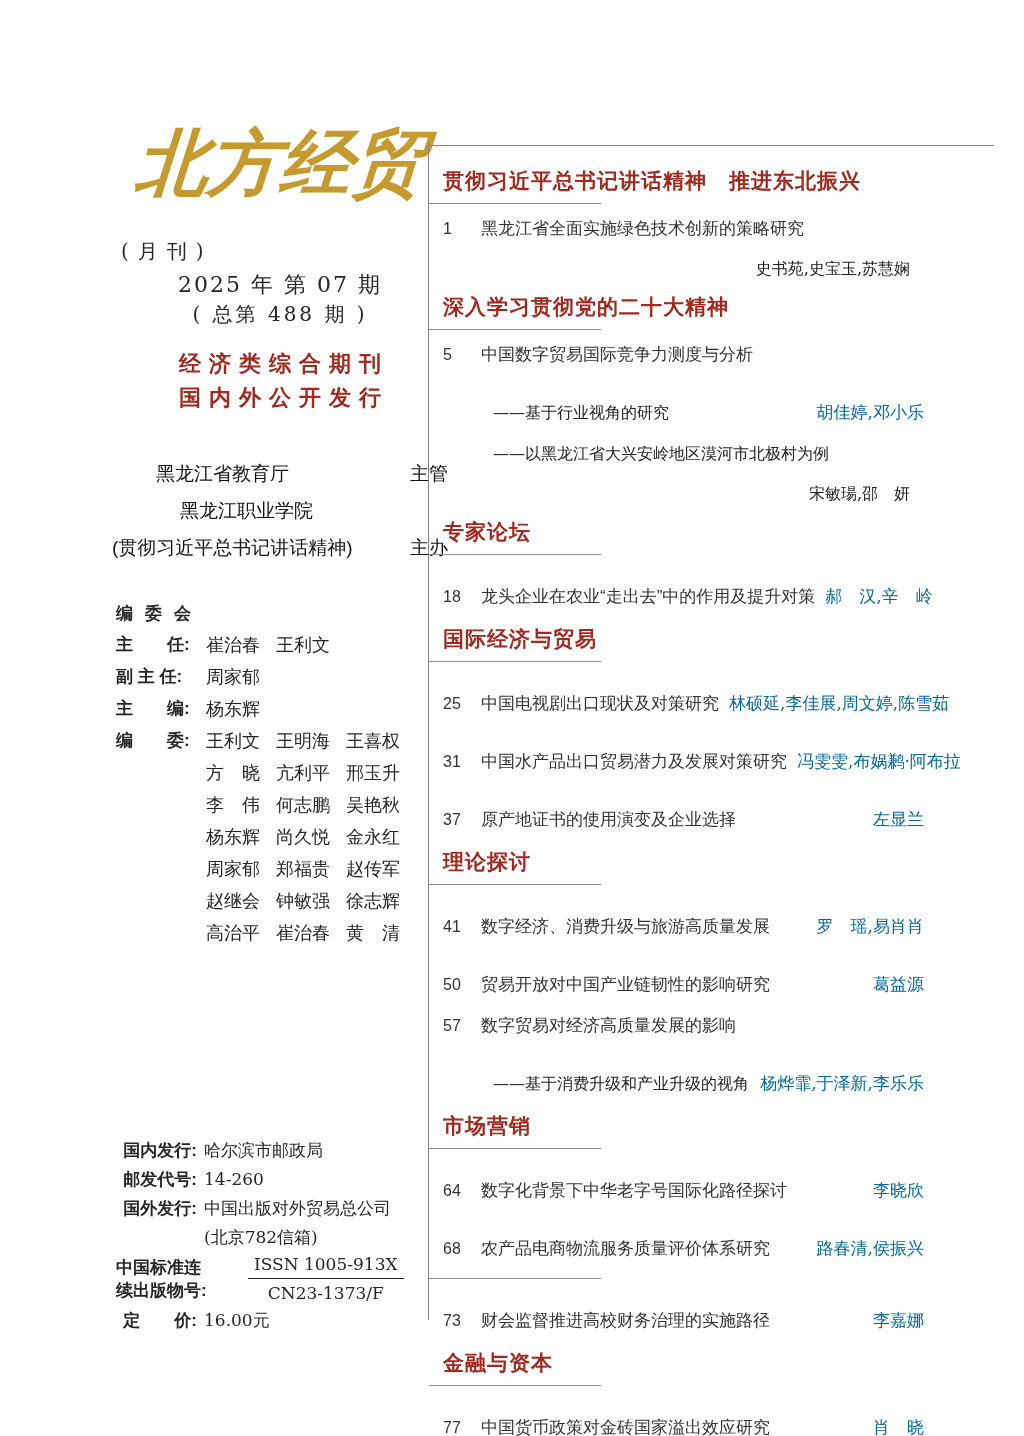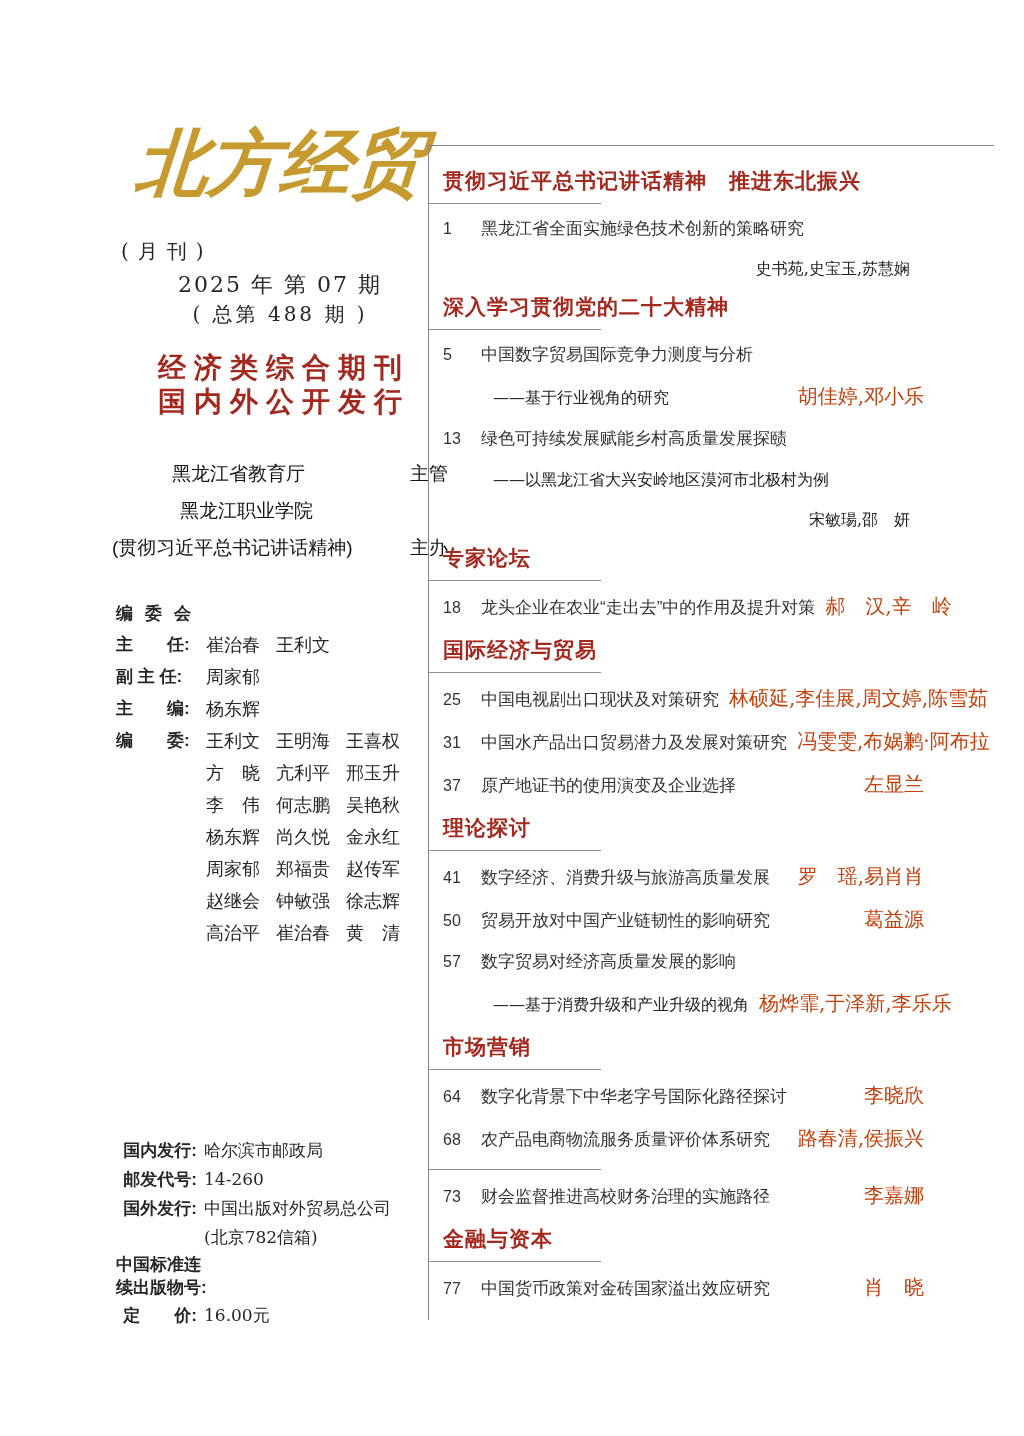--- a/index.html
+++ b/index.html
@@ -23,7 +23,7 @@
         font-family:"DejaVu Serif","Liberation Serif",serif;font-size:22px;letter-spacing:2px;}
   .issue2{position:absolute;top:301px;left:0;width:100%;text-align:center;
         font-family:"DejaVu Serif","Liberation Serif",serif;font-size:20px;letter-spacing:3px;}
-  .tagline{width:100%;text-align:center;font-weight:bold;font-size:28px;letter-spacing:8px;text-indent:8px;
+  .tagline{width:100%;text-align:center;font-weight:bold;font-size:22px;letter-spacing:8px;text-indent:8px;
         color:var(--red);position:absolute;left:0;}
   .tagline.t1{top:349px;} .tagline.t2{top:383px;}
 

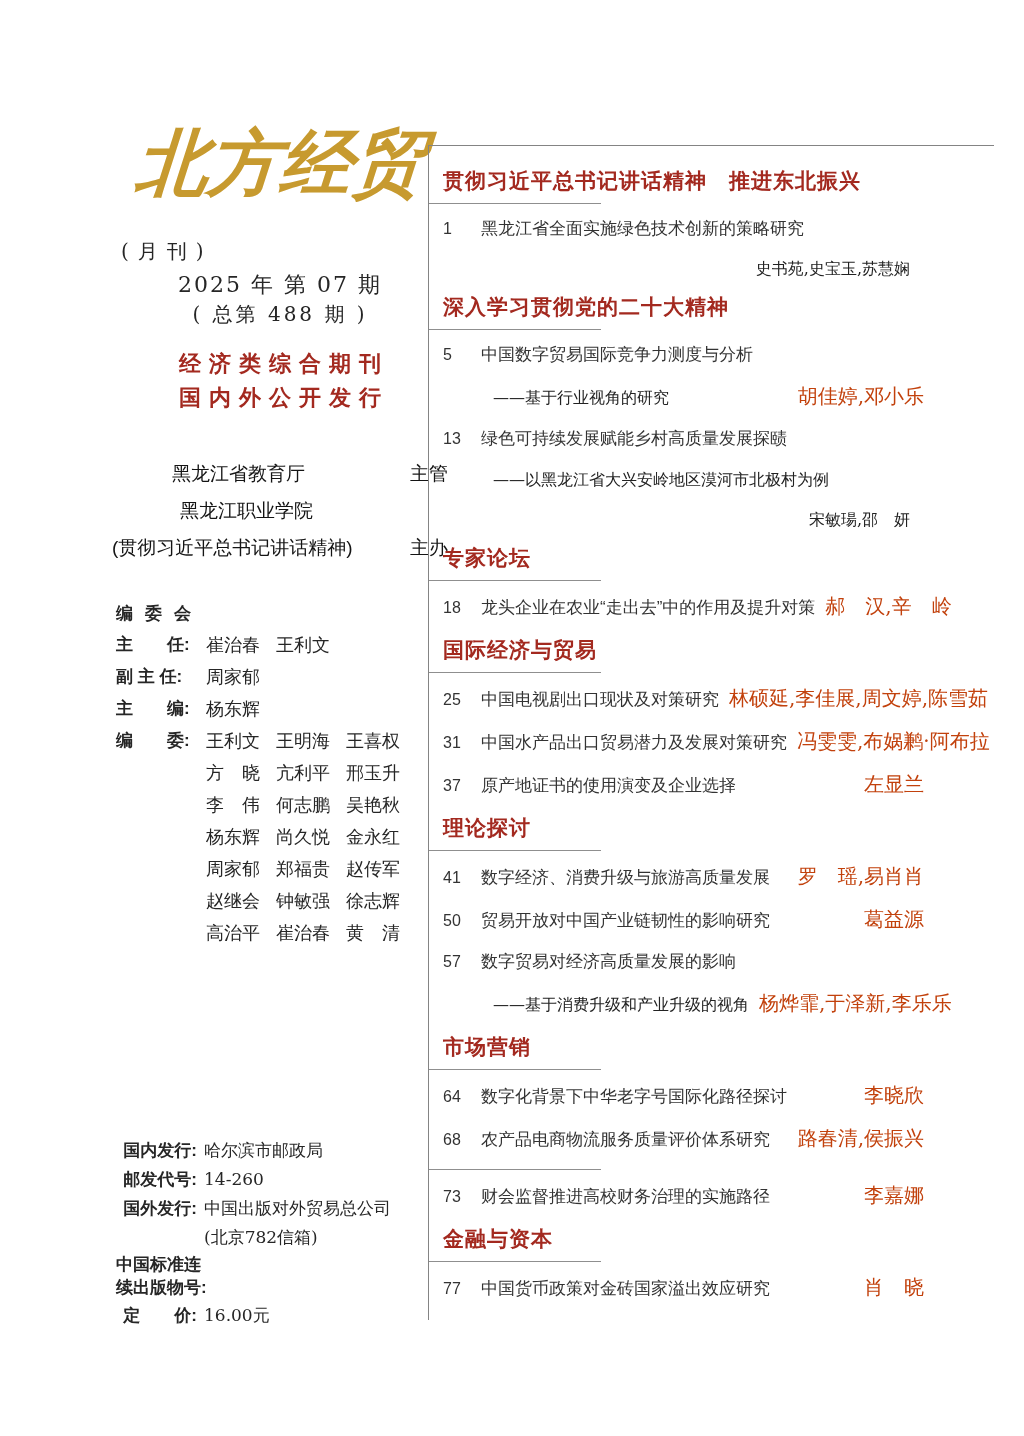--- a/index.html
+++ b/index.html
@@ -65,7 +65,7 @@
   .toc-page{flex:none;width:38px;font-size:16px;}
   .toc-title{flex:1;white-space:nowrap;padding-right:10px;}
   .toc-authors{flex:none;margin-left:auto;white-space:nowrap;
-        font-family:"DejaVu Serif","Liberation Serif",serif;font-size:20px;color:#c2410c;}
+        font-family:"DejaVu Serif","Liberation Serif",serif;font-size:17px;color:#0369a1;margin-top:16px;}
   .toc-sub{display:flex;align-items:baseline;padding-left:50px;padding-right:70px;margin-bottom:17px;
         line-height:24px;font-family:"DejaVu Serif","Liberation Serif",serif;font-size:16px;color:#222;}
   .toc-sub-text{flex:1;white-space:nowrap;padding-right:10px;}

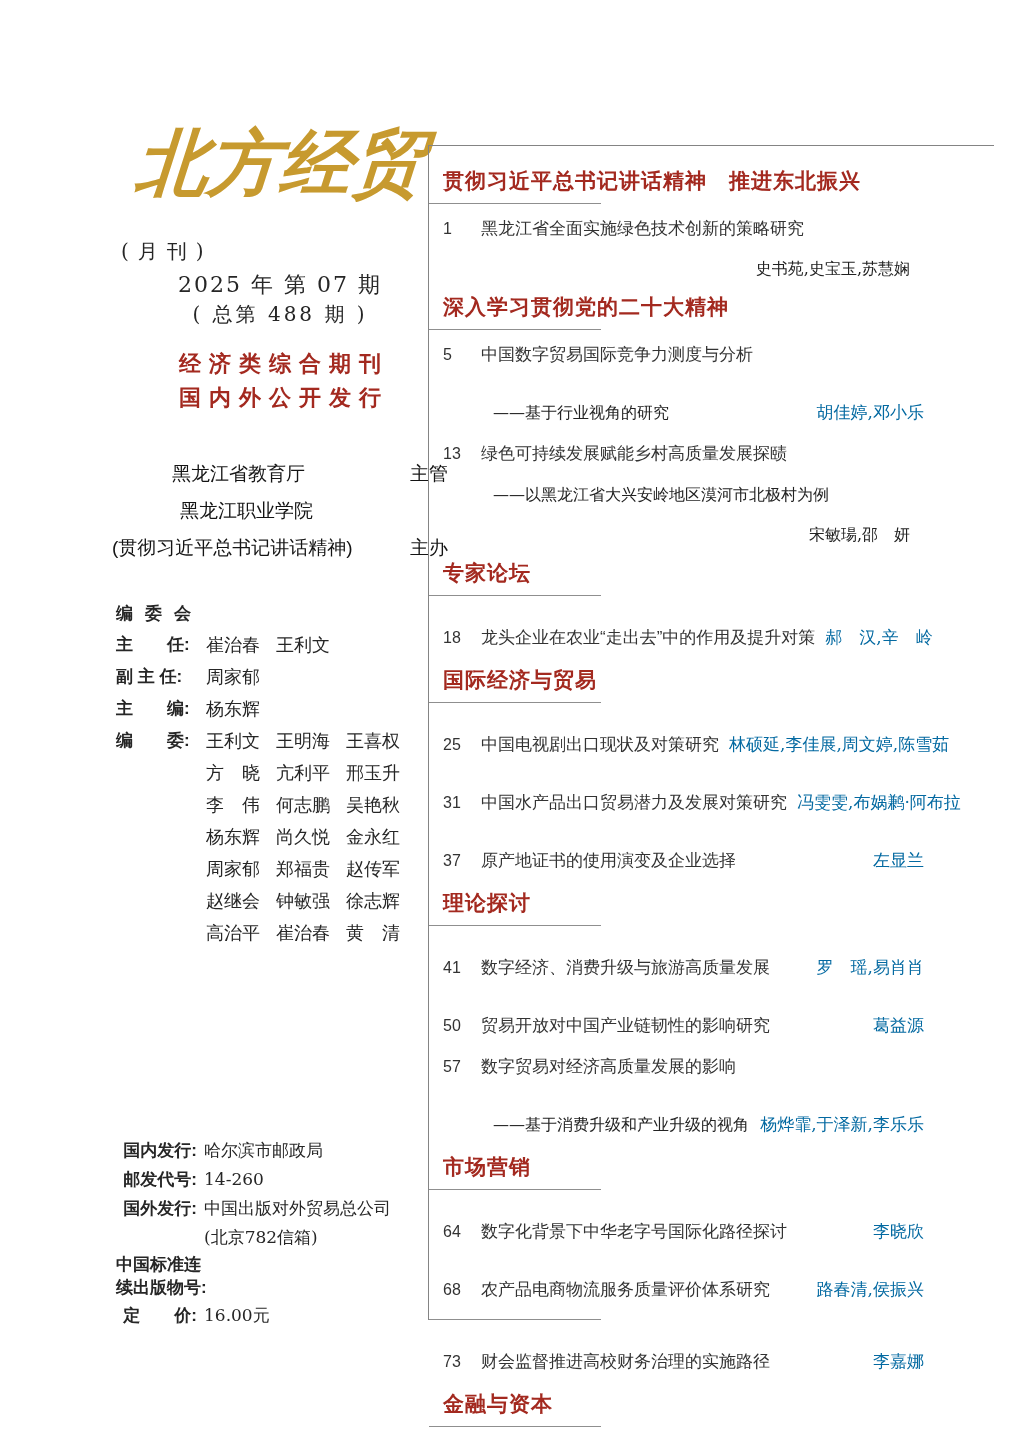--- a/index.html
+++ b/index.html
@@ -187,11 +187,6 @@
     <span class="toc-sub-text">——基于行业视角的研究</span>
     <span class="toc-authors">胡佳婷,邓小乐</span>
   </div>
-          <div class="toc-item">
-    <span class="toc-page">13</span>
-    <span class="toc-title">绿色可持续发展赋能乡村高质量发展探赜</span>
-    <span class="toc-authors"></span>
-  </div>
           <div class="toc-sub">
     <span class="toc-sub-text">——以黑龙江省大兴安岭地区漠河市北极村为例</span>
     <span class="toc-authors"></span>

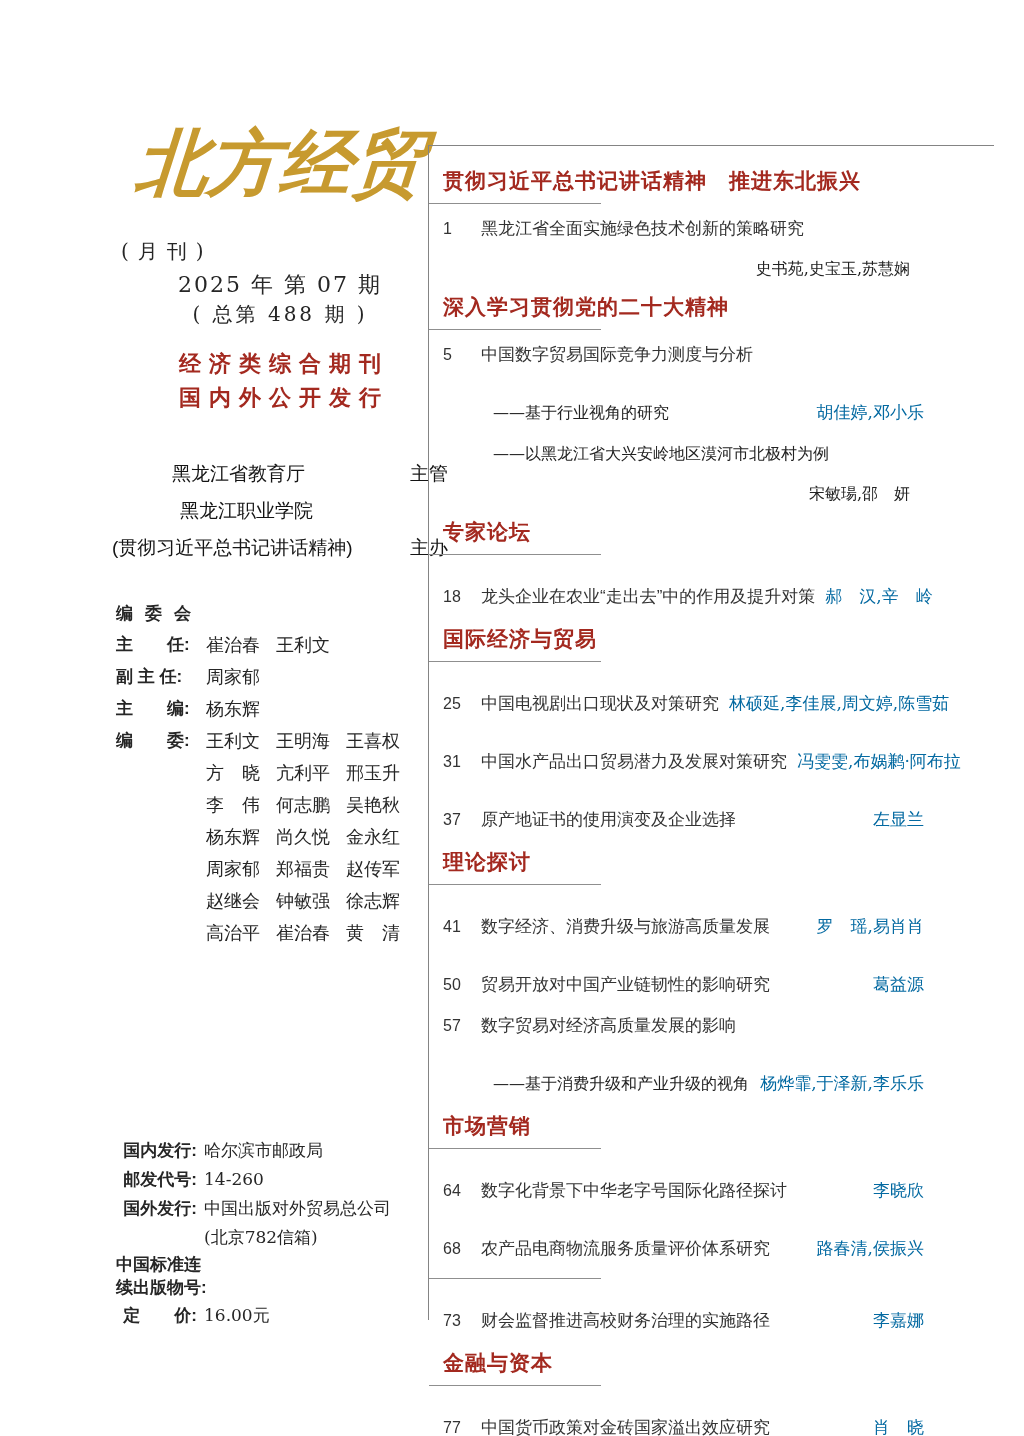--- a/index.html
+++ b/index.html
@@ -29,7 +29,7 @@
 
   .org{position:absolute;top:455px;left:0;width:100%;font-size:19px;color:#141414;}
   .org-row{display:flex;justify-content:space-between;align-items:center;height:37px;}
-  .org-ind1{margin-left:60px;} .org-ind2{margin-left:68px;}
+  .org-ind1{margin-left:44px;} .org-ind2{margin-left:68px;}
   .org-role{flex:none;}
 
   .board{position:absolute;top:598px;left:4px;width:332px;font-size:17px;}

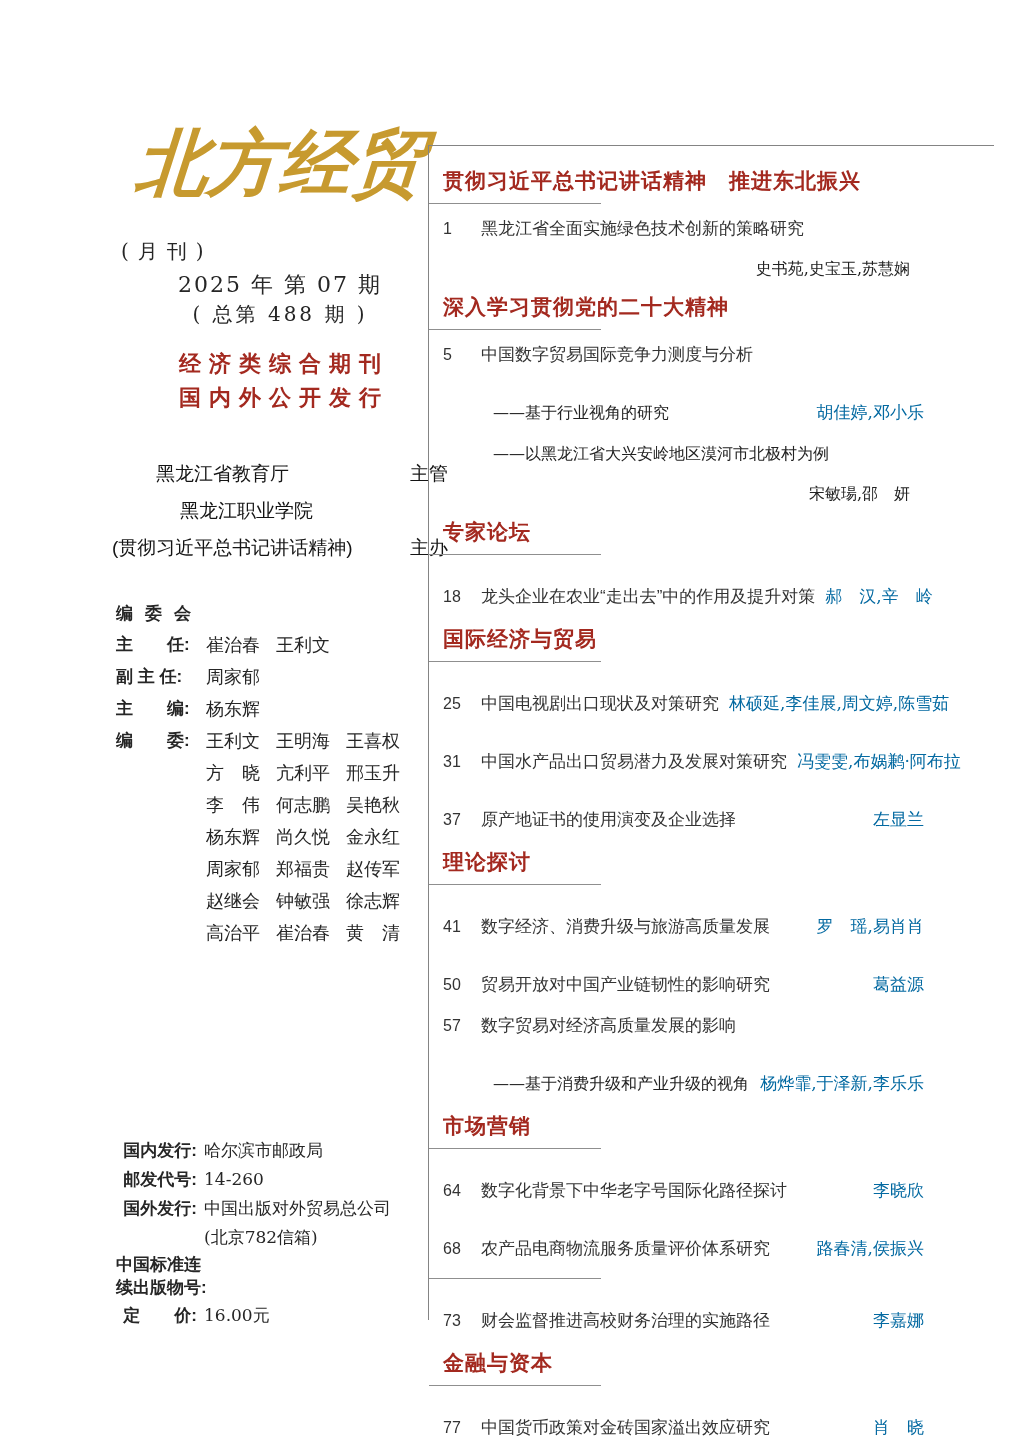--- a/index.html
+++ b/index.html
@@ -153,6 +153,10 @@
       </div>
       <div class="pub-issn-row">
         <span class="pub-label-2line"><span>中国标准连</span><br><span>续出版物号:</span></span>
+        <span class="issn-stack">
+          <span class="issn-top">ISSN 1005-913X</span>
+          <span class="issn-bottom">CN23-1373/F</span>
+        </span>
       </div>
       <div class="pub-row pub-price">
         <span class="pub-label">定　　价:</span>

